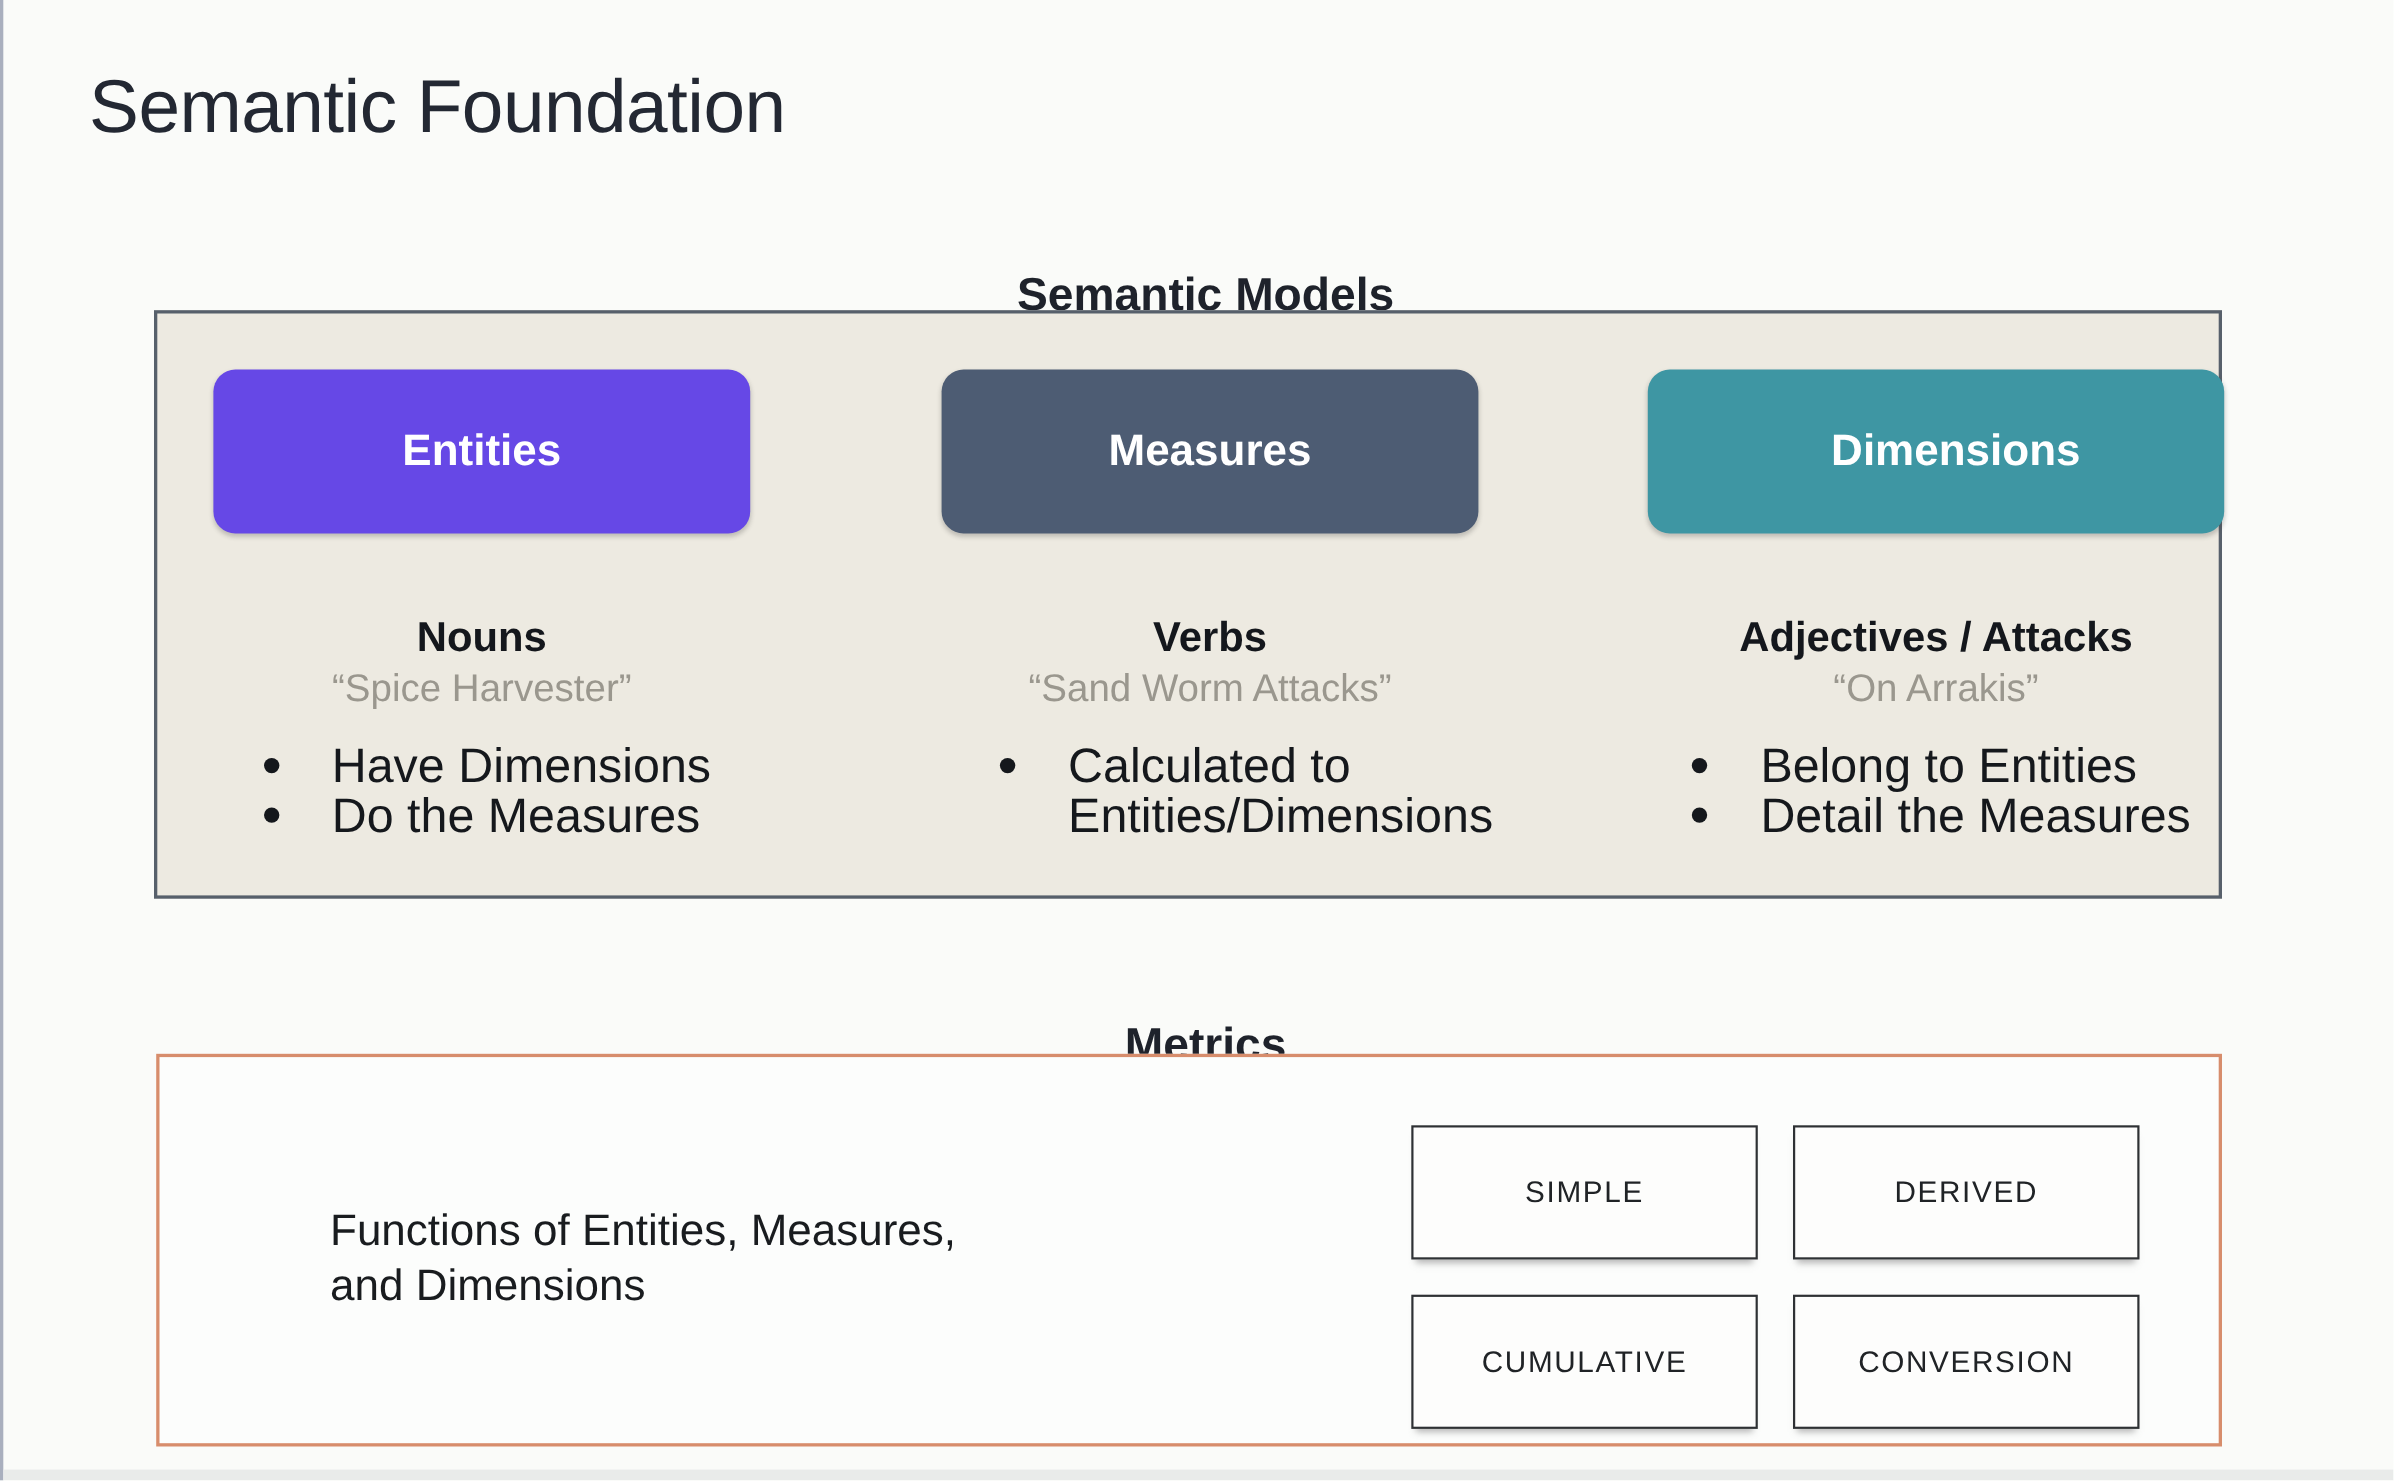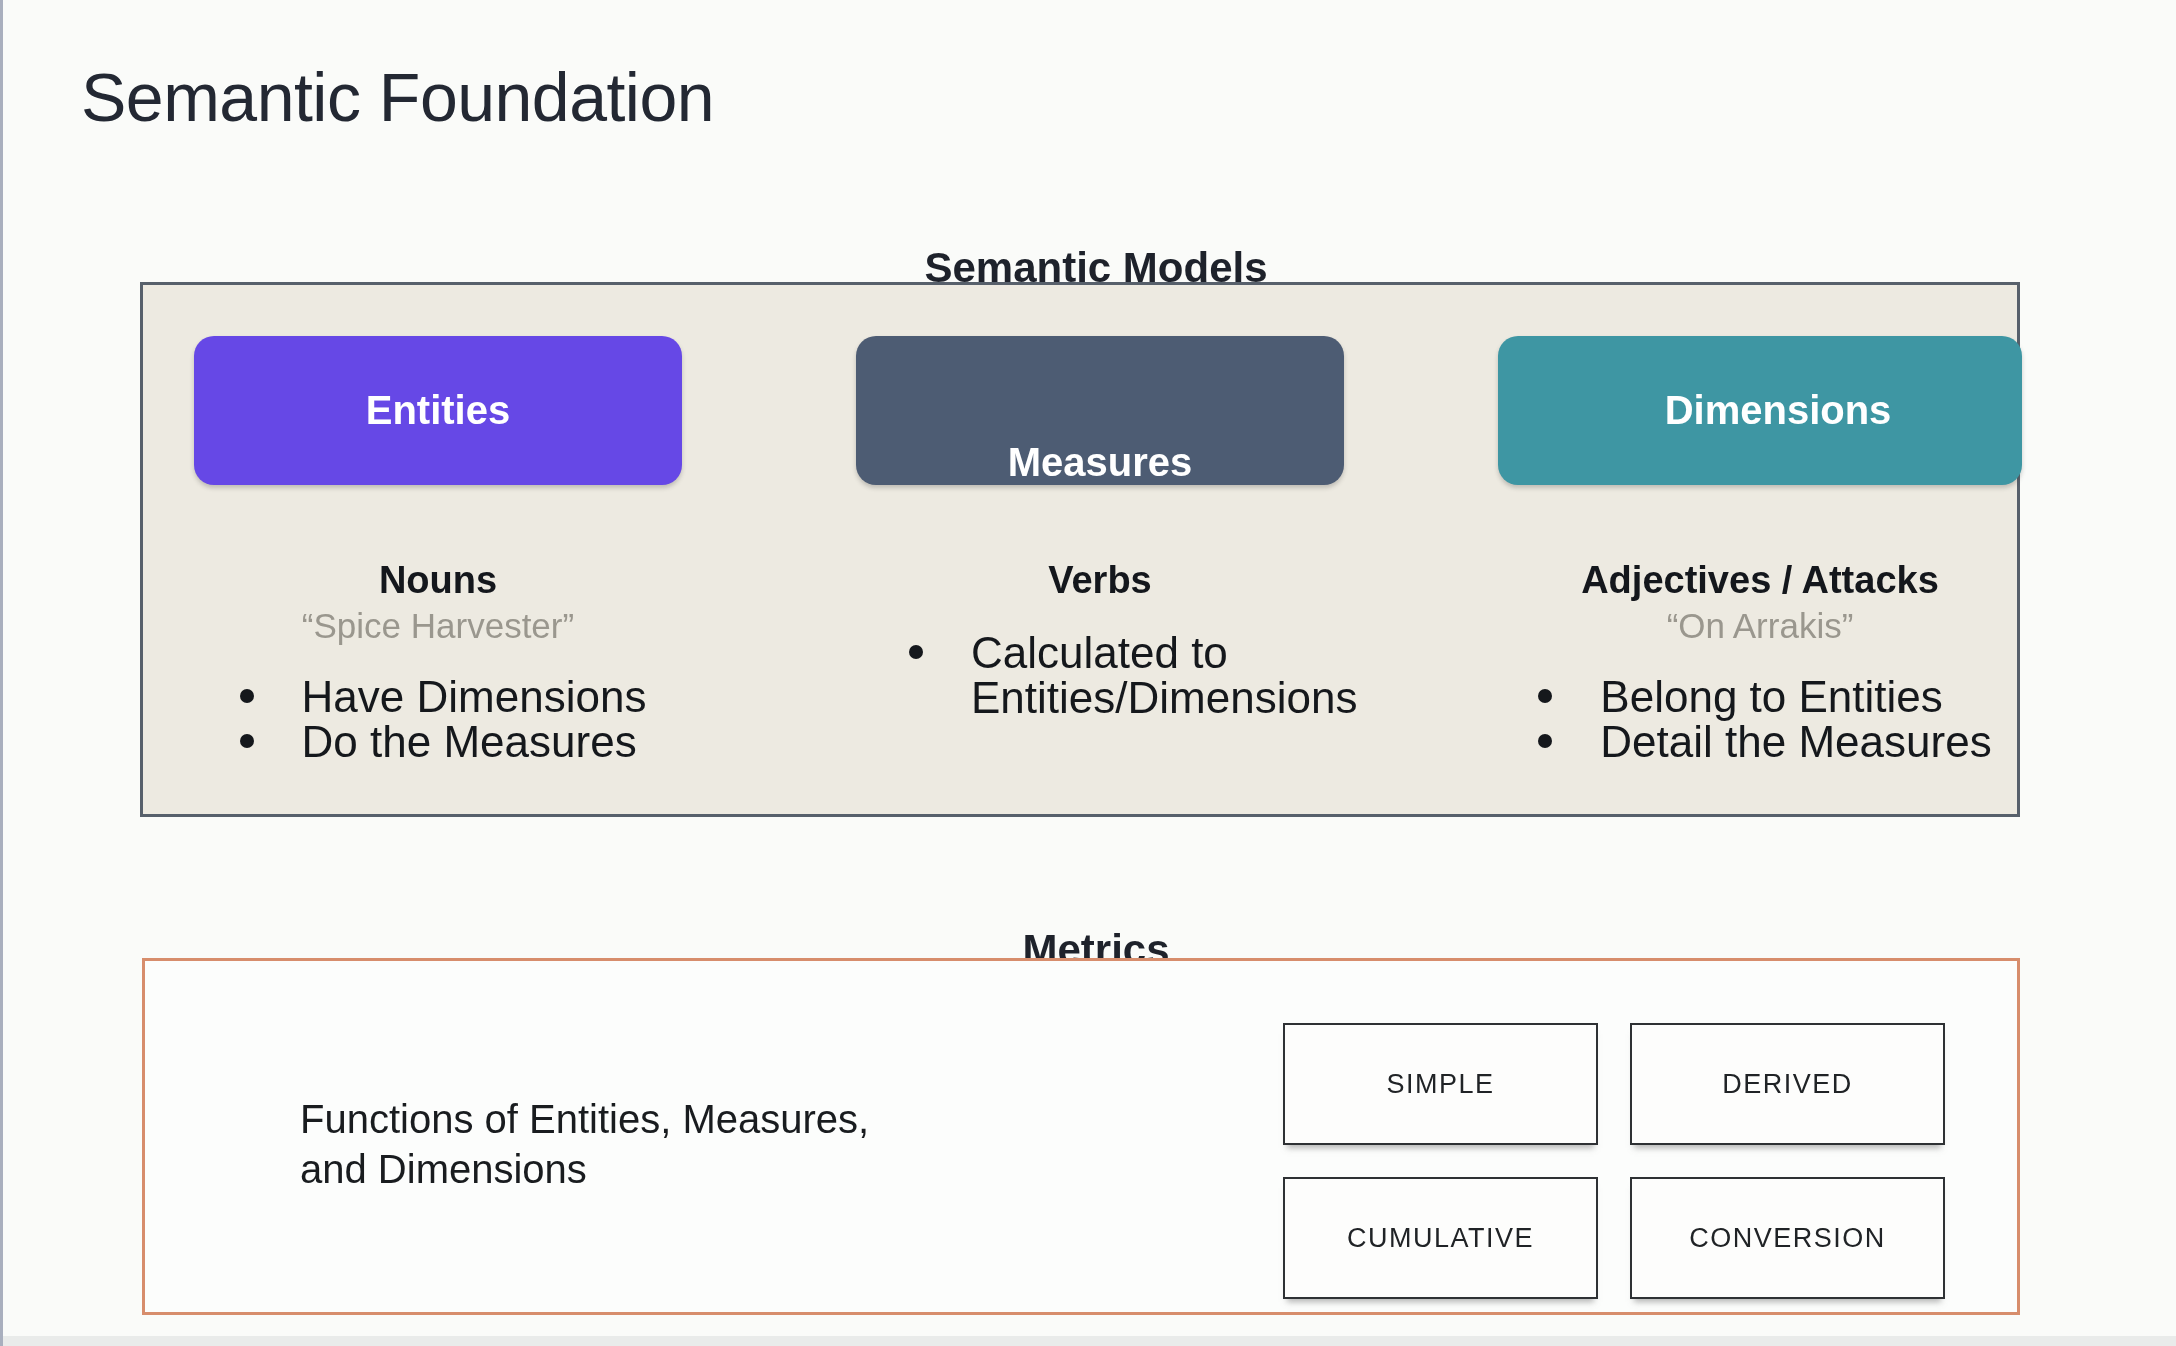--- a/index.html
+++ b/index.html
@@ -124,7 +124,7 @@
     </div>
 
     <div class="model-col col-measures">
-      <div class="pill" style="background: rgb(77, 92, 115); align-items: flex-end;">
+      <div class="pill" style="background: rgb(77, 92, 115);">
         <span>Measures</span>
       </div>
       <div class="col-heading">Verbs</div>

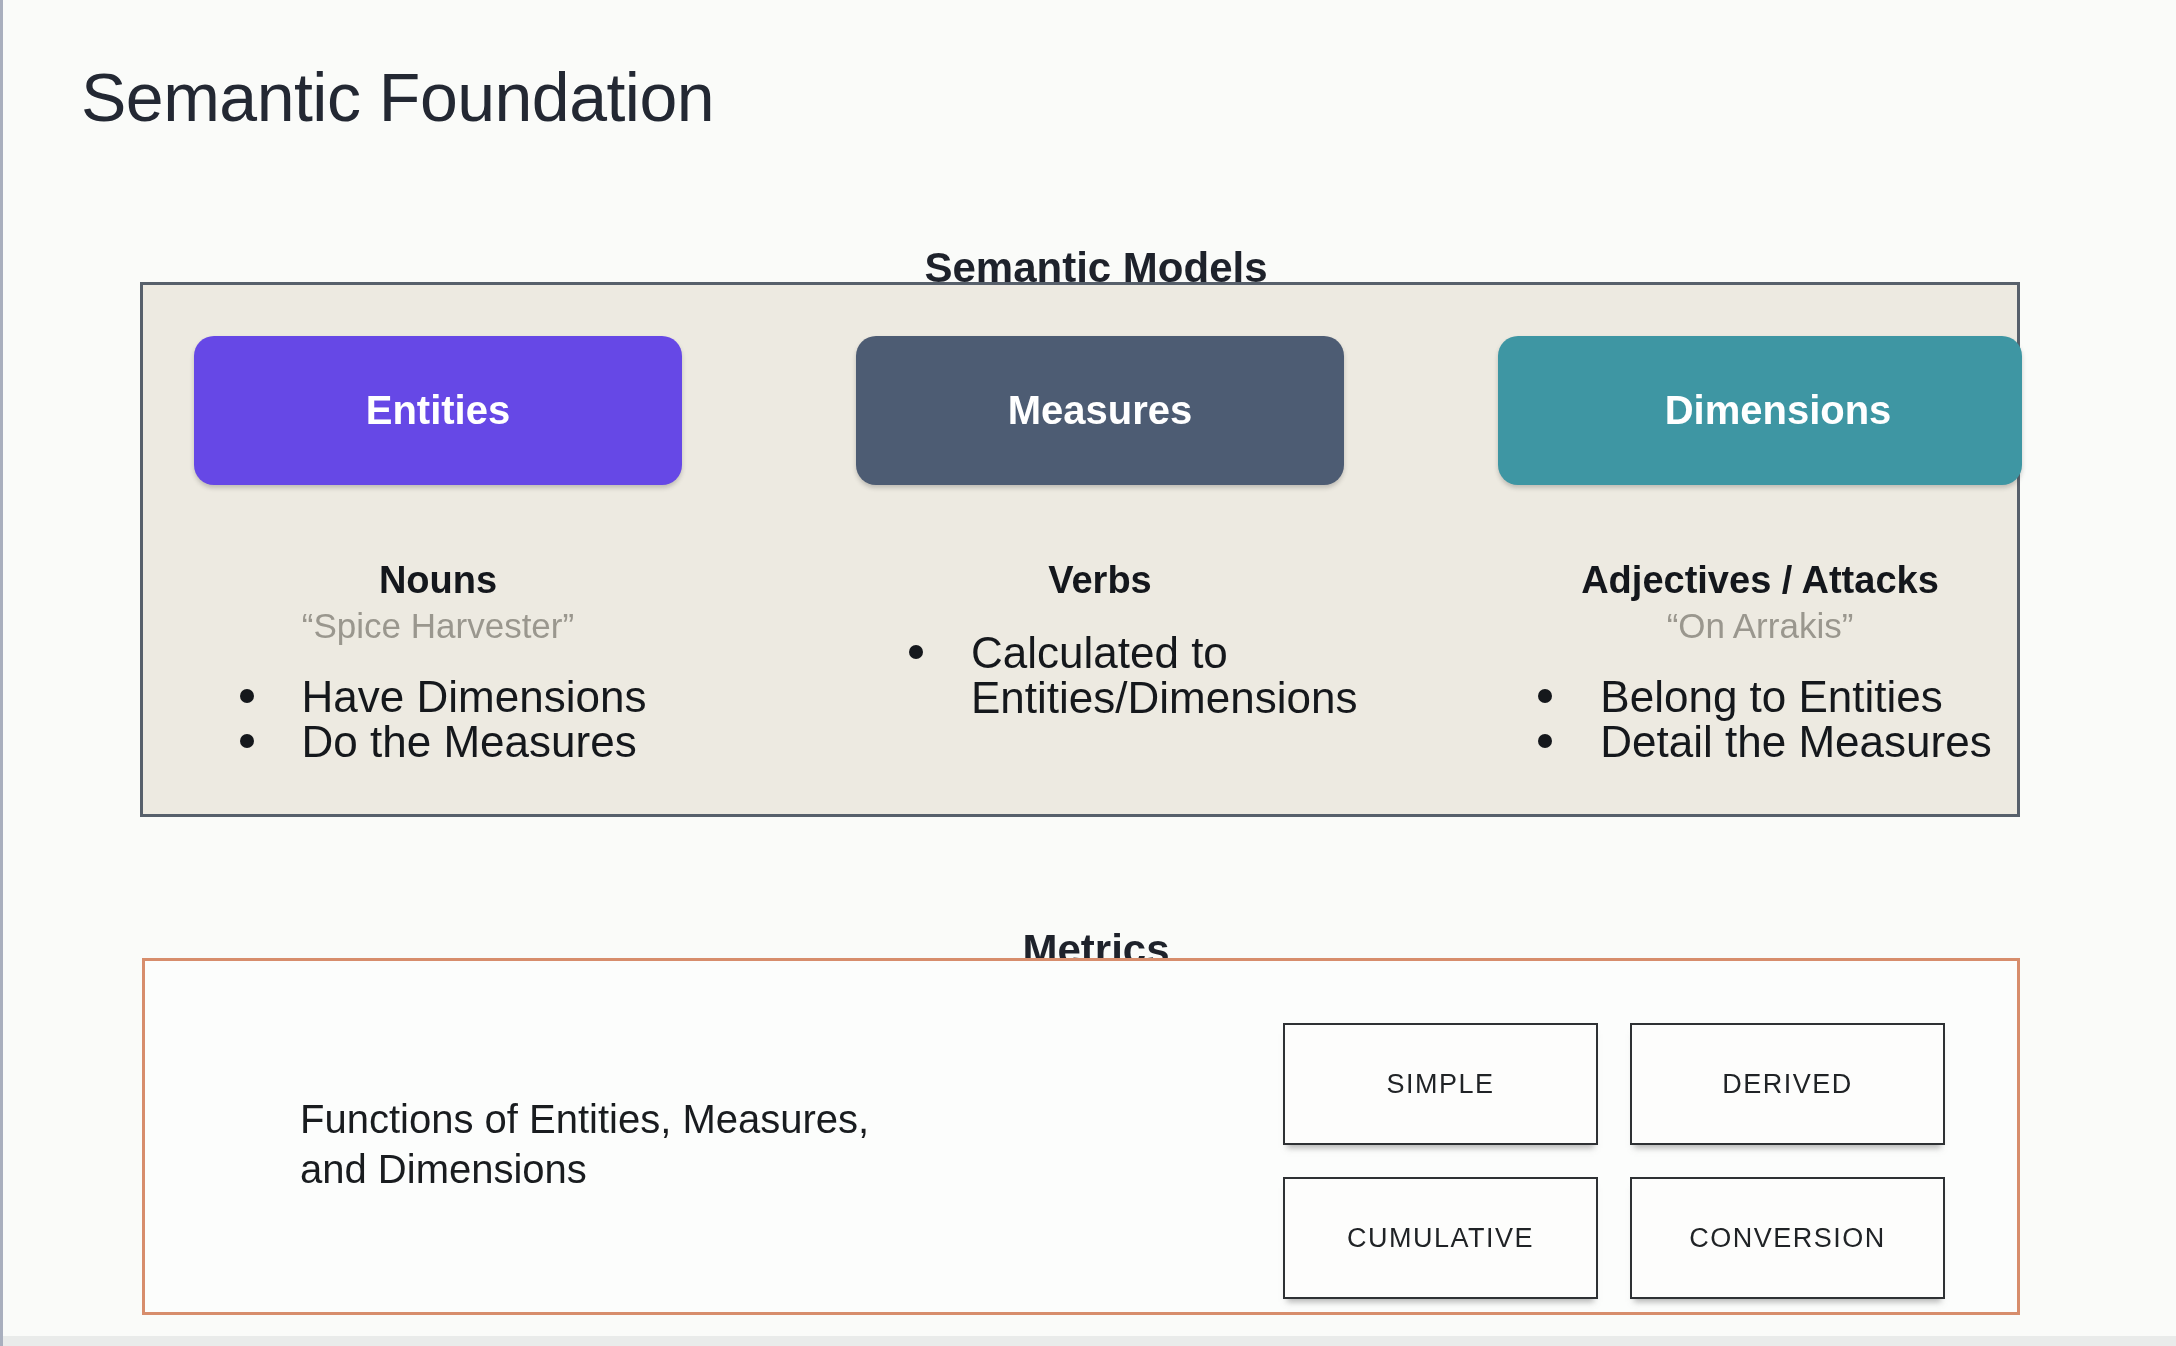--- a/index.html
+++ b/index.html
@@ -128,6 +128,7 @@
         <span>Measures</span>
       </div>
       <div class="col-heading">Verbs</div>
+      <div class="col-quote">“Sand Worm Attacks”</div>
       <ul class="bullets">
         <li>Calculated to Entities/Dimensions</li>
       </ul>

